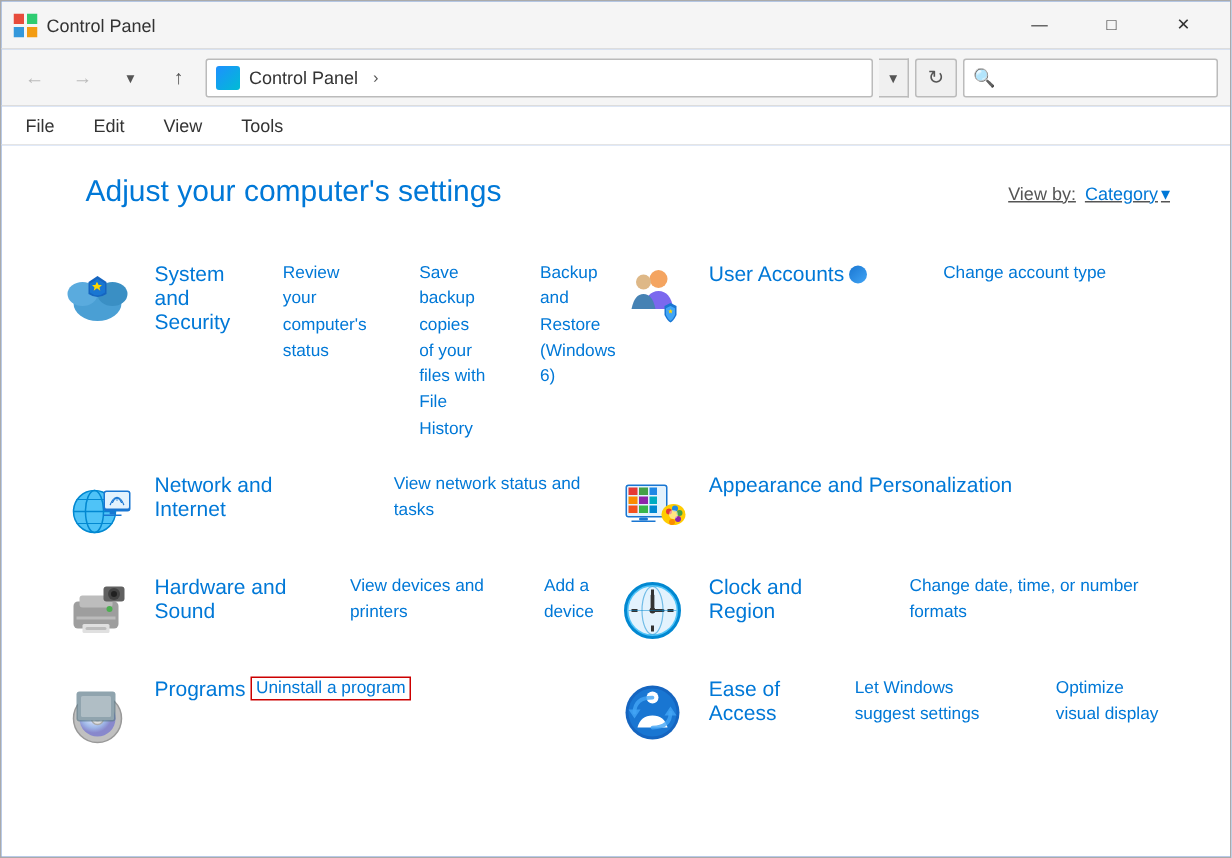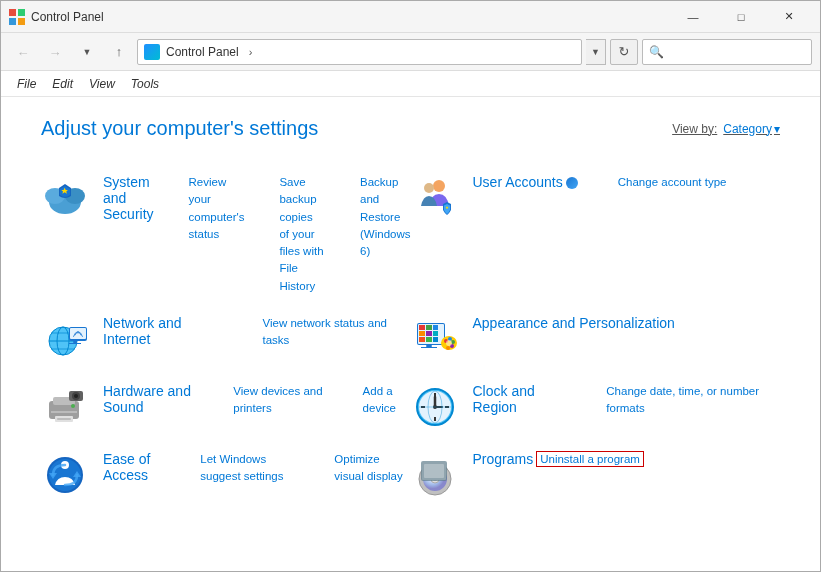--- a/index.html
+++ b/index.html
@@ -141,9 +141,8 @@
       align-items: center;
       padding: 0 8px;
       border-bottom: 1px solid #e5e5e5;
-      gap: 0;
+      gap: 10px;
       background: #fff;
-      font-style: italic;
     }
     .menu-item {
       padding: 3px 8px;

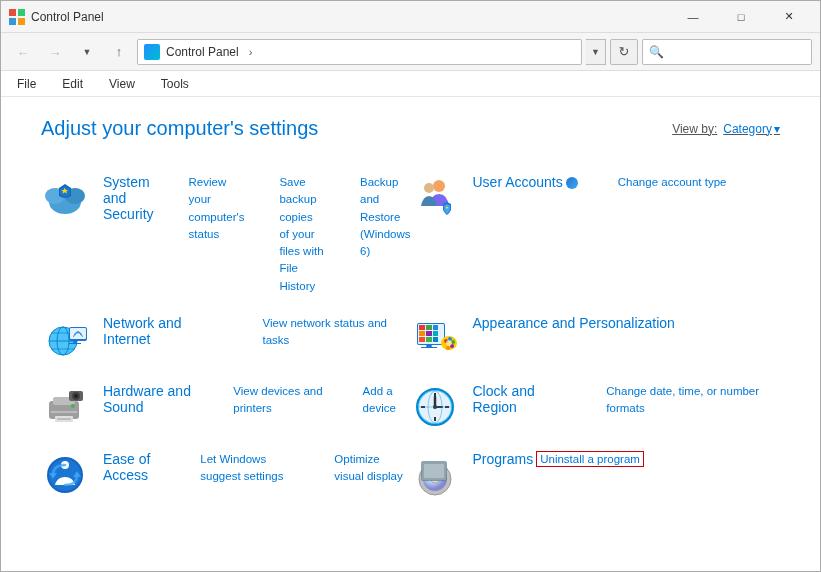--- a/index.html
+++ b/index.html
@@ -163,6 +163,7 @@
       align-items: center;
       justify-content: space-between;
       margin-bottom: 24px;
+      margin-left: 16px;
     }
     .content-title {
       font-size: 20px;

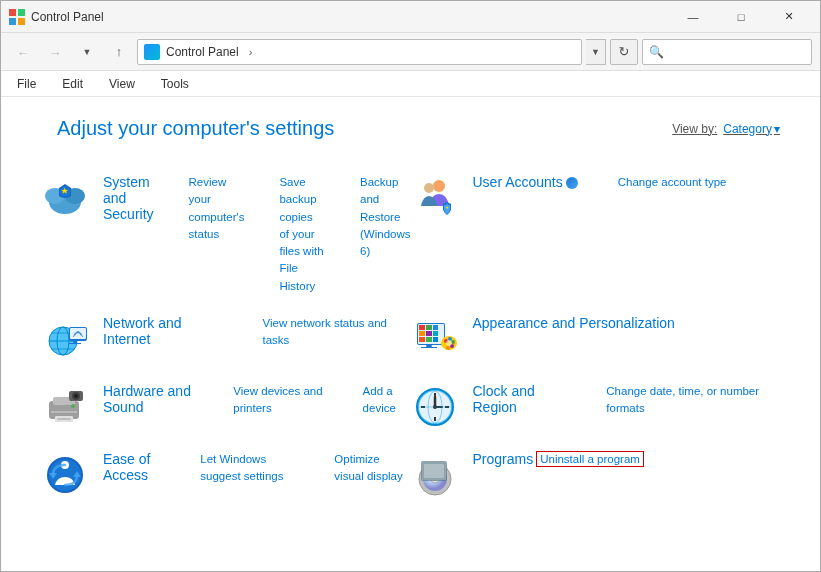--- a/index.html
+++ b/index.html
@@ -331,7 +331,7 @@
         </div>
         <div class="category-text">
           <a class="category-name">User Accounts</a>
-          <span style="display:flex;align-items:center;gap:8px;">
+          <span style="display:flex;align-items:center;gap:19px;">
             <span style="display:inline-block;width:12px;height:12px;border-radius:50%;background:linear-gradient(135deg,#1976d2,#42a5f5);flex-shrink:0;"></span>
             <span class="category-sub">Change account type</span>
           </span>

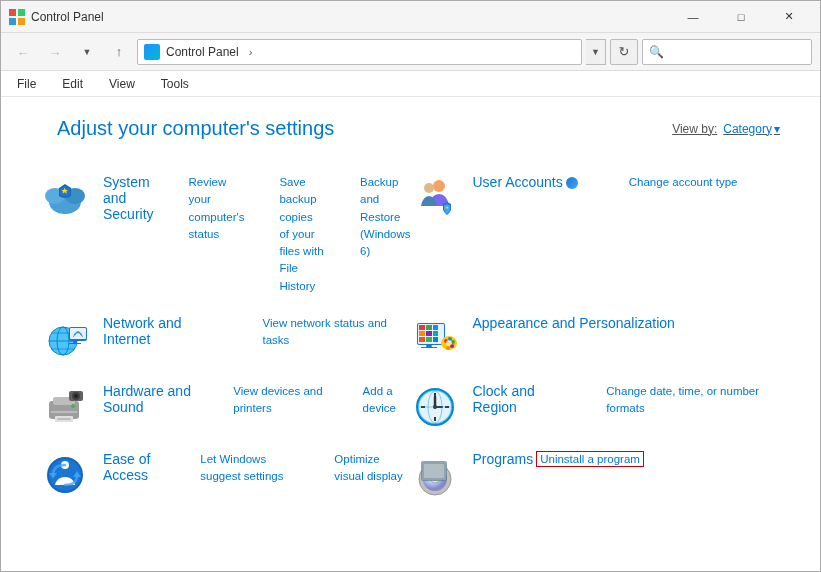--- a/index.html
+++ b/index.html
@@ -450,29 +450,6 @@
         <div class="category-icon">
           <svg width="48" height="48" viewBox="0 0 48 48">
 
-            <circle cx="24" cy="24" r="18" fill="#1565c0"></circle>
-            <circle cx="24" cy="24" r="16" fill="#1976d2"></circle>
-
-            <circle cx="24" cy="14" r="4" fill="#fff"></circle>
-            <path d="M14 34 Q16 26 24 26 Q32 26 34 34" fill="#fff"></path>
-
-            <path d="M12 24 Q12 14 24 14" stroke="#42a5f5" stroke-width="2.5" fill="none" stroke-linecap="round" opacity="0.8"></path>
-            <path d="M36 24 Q36 34 24 34" stroke="#42a5f5" stroke-width="2.5" fill="none" stroke-linecap="round" opacity="0.8"></path>
-            <polygon points="8,22 12,28 16,22" fill="#42a5f5" opacity="0.8"></polygon>
-            <polygon points="40,26 36,20 32,26" fill="#42a5f5" opacity="0.8"></polygon>
-          </svg>
-        </div>
-        <div class="category-text">
-          <a class="category-name">Ease of Access</a>
-          <span class="category-sub">Let Windows suggest settings</span>
-          <span class="category-sub">Optimize visual display</span>
-        </div>
-      </div>
-
-      <div class="category-item">
-        <div class="category-icon">
-          <svg width="48" height="48" viewBox="0 0 48 48">
-
             <circle cx="24" cy="28" r="16" fill="#c0c0c0" stroke="#999" stroke-width="1"></circle>
             <circle cx="24" cy="28" r="12" fill="url(#cdGrad)"></circle>
             <defs>
@@ -497,6 +474,29 @@
         </div>
       </div>
 
+      <div class="category-item">
+        <div class="category-icon">
+          <svg width="48" height="48" viewBox="0 0 48 48">
+
+            <circle cx="24" cy="24" r="18" fill="#1565c0"></circle>
+            <circle cx="24" cy="24" r="16" fill="#1976d2"></circle>
+
+            <circle cx="24" cy="14" r="4" fill="#fff"></circle>
+            <path d="M14 34 Q16 26 24 26 Q32 26 34 34" fill="#fff"></path>
+
+            <path d="M12 24 Q12 14 24 14" stroke="#42a5f5" stroke-width="2.5" fill="none" stroke-linecap="round" opacity="0.8"></path>
+            <path d="M36 24 Q36 34 24 34" stroke="#42a5f5" stroke-width="2.5" fill="none" stroke-linecap="round" opacity="0.8"></path>
+            <polygon points="8,22 12,28 16,22" fill="#42a5f5" opacity="0.8"></polygon>
+            <polygon points="40,26 36,20 32,26" fill="#42a5f5" opacity="0.8"></polygon>
+          </svg>
+        </div>
+        <div class="category-text">
+          <a class="category-name">Ease of Access</a>
+          <span class="category-sub">Let Windows suggest settings</span>
+          <span class="category-sub">Optimize visual display</span>
+        </div>
+      </div>
+
     </div>
   </div>
 </div>

